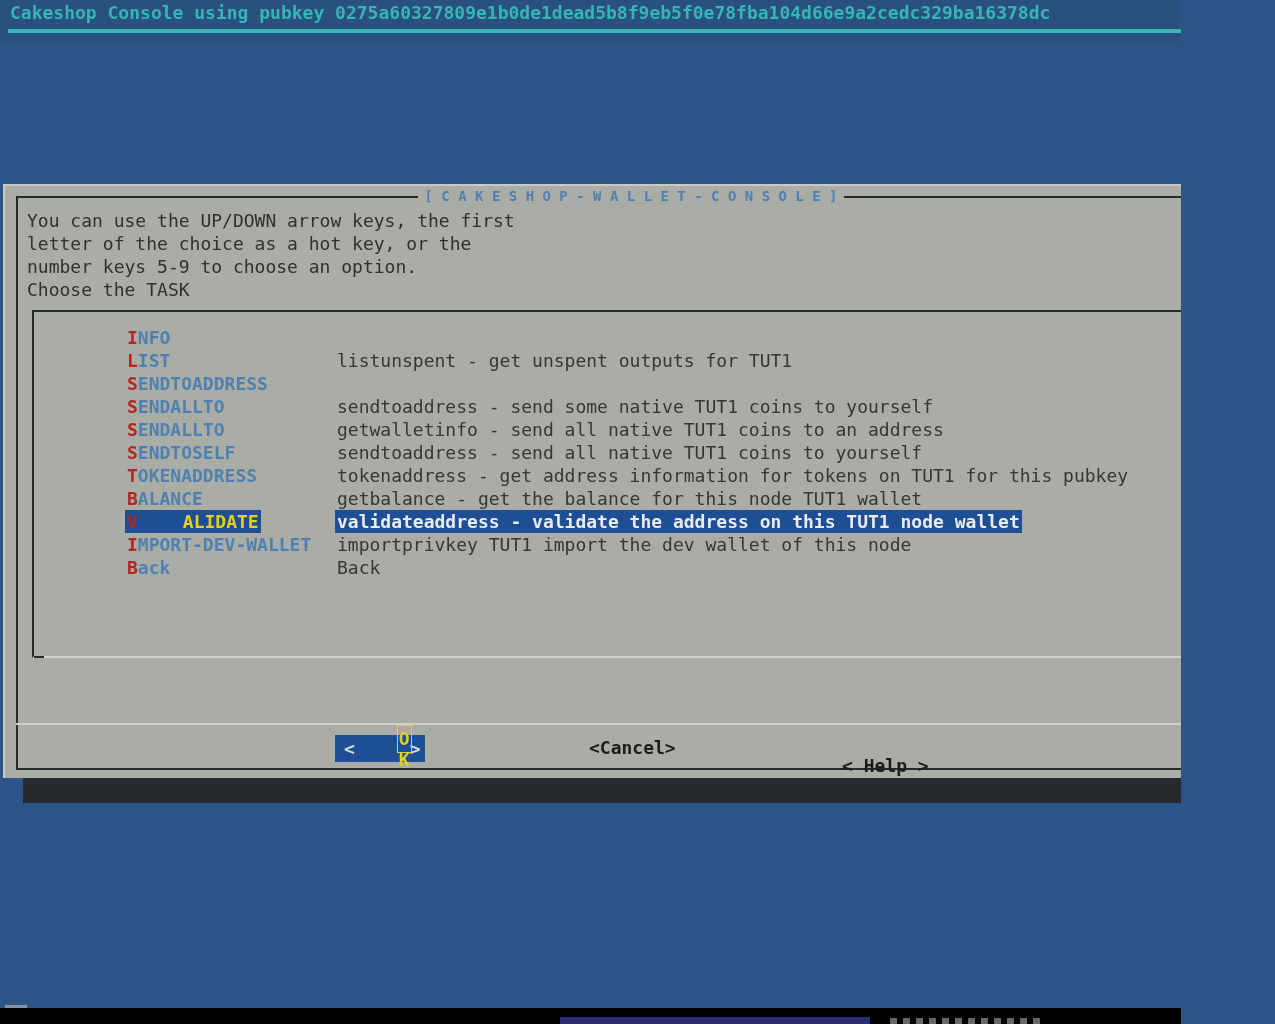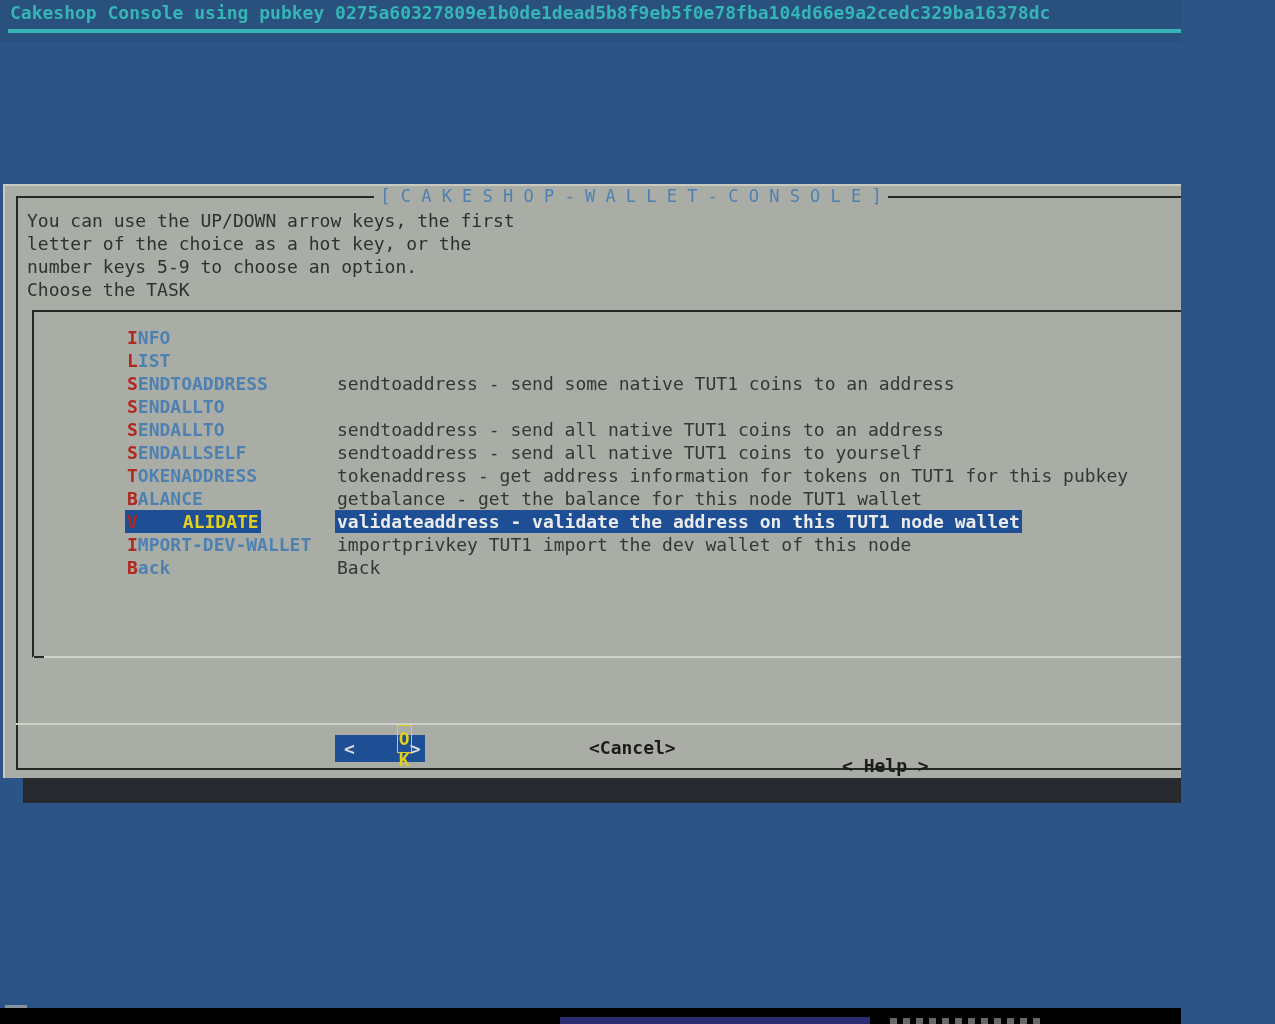--- a/index.html
+++ b/index.html
@@ -29,7 +29,7 @@
           border-top:2px solid #c6cabf;border-left:2px solid #c6cabf;}
   #inner-border{position:absolute;left:11px;top:10px;width:1236px;height:574px;border:2px solid var(--border-dark);}
   #dialog-title{position:absolute;left:0;top:0;width:100%;text-align:center;}
-  #dialog-title span{display:inline-block;background:var(--dialog-bg);padding:0 6px;font-size:17px;font-weight:normal;color:var(--title-blue);line-height:21px;white-space:pre;}
+  #dialog-title span{display:inline-block;background:var(--dialog-bg);padding:0 6px;font-size:14px;font-weight:bold;color:var(--title-blue);line-height:21px;white-space:pre;}
   #instructions{position:absolute;left:22px;top:23px;font-size:18px;line-height:23px;color:#2e312e;font-family:"DejaVu Sans Mono",monospace;}
 
   

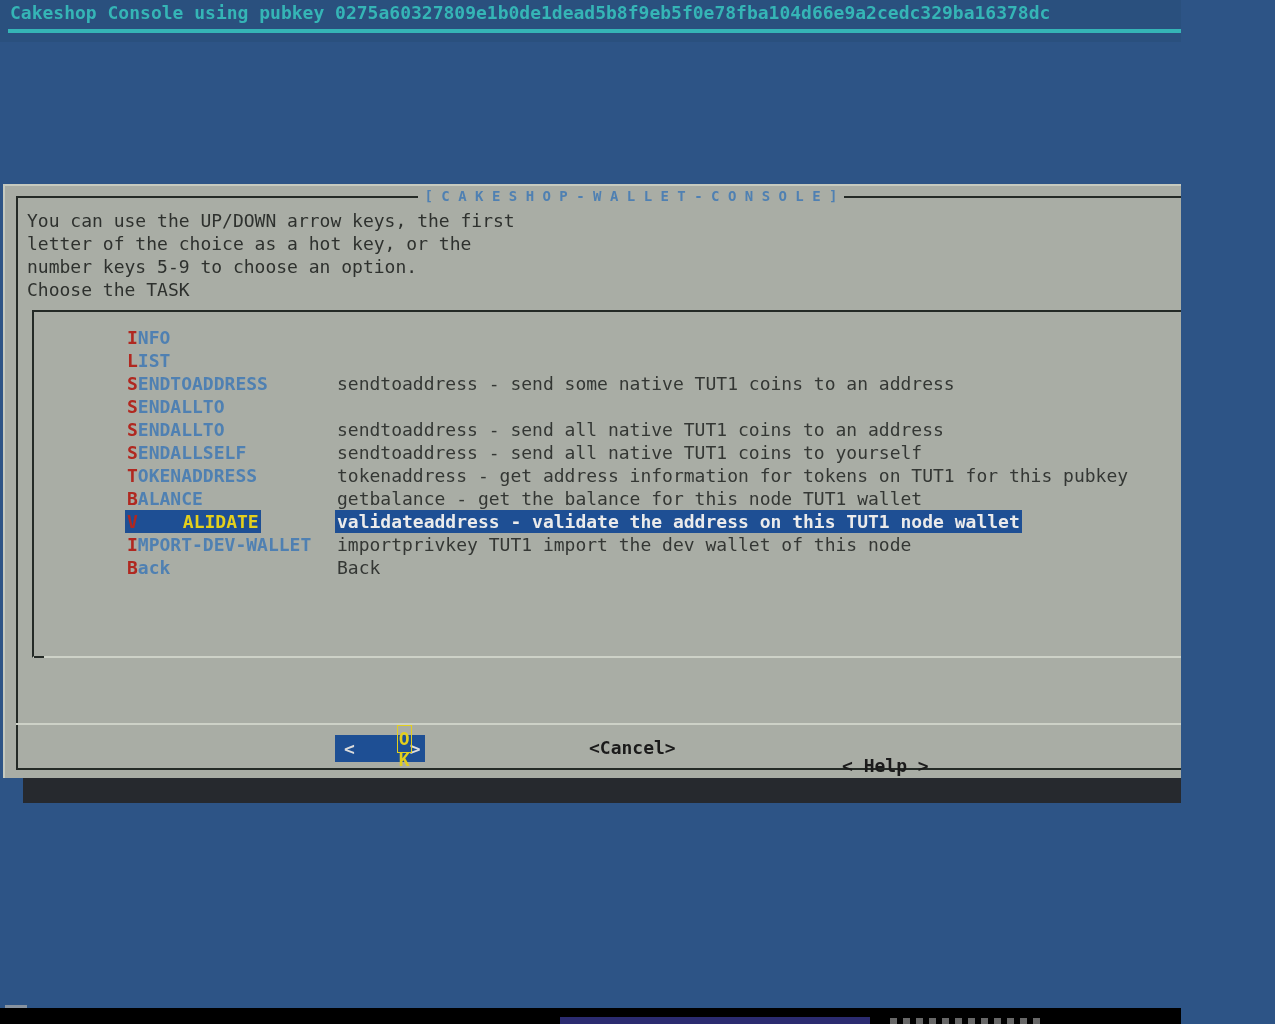--- a/index.html
+++ b/index.html
@@ -99,6 +99,7 @@
 
   <div class="menu-row">
     <span class="tag"><b class="hot">L</b><span class="rest">IST</span></span>
+    <span class="desc">listunspent - get unspent outputs for TUT1</span>
   </div>
 
   <div class="menu-row">

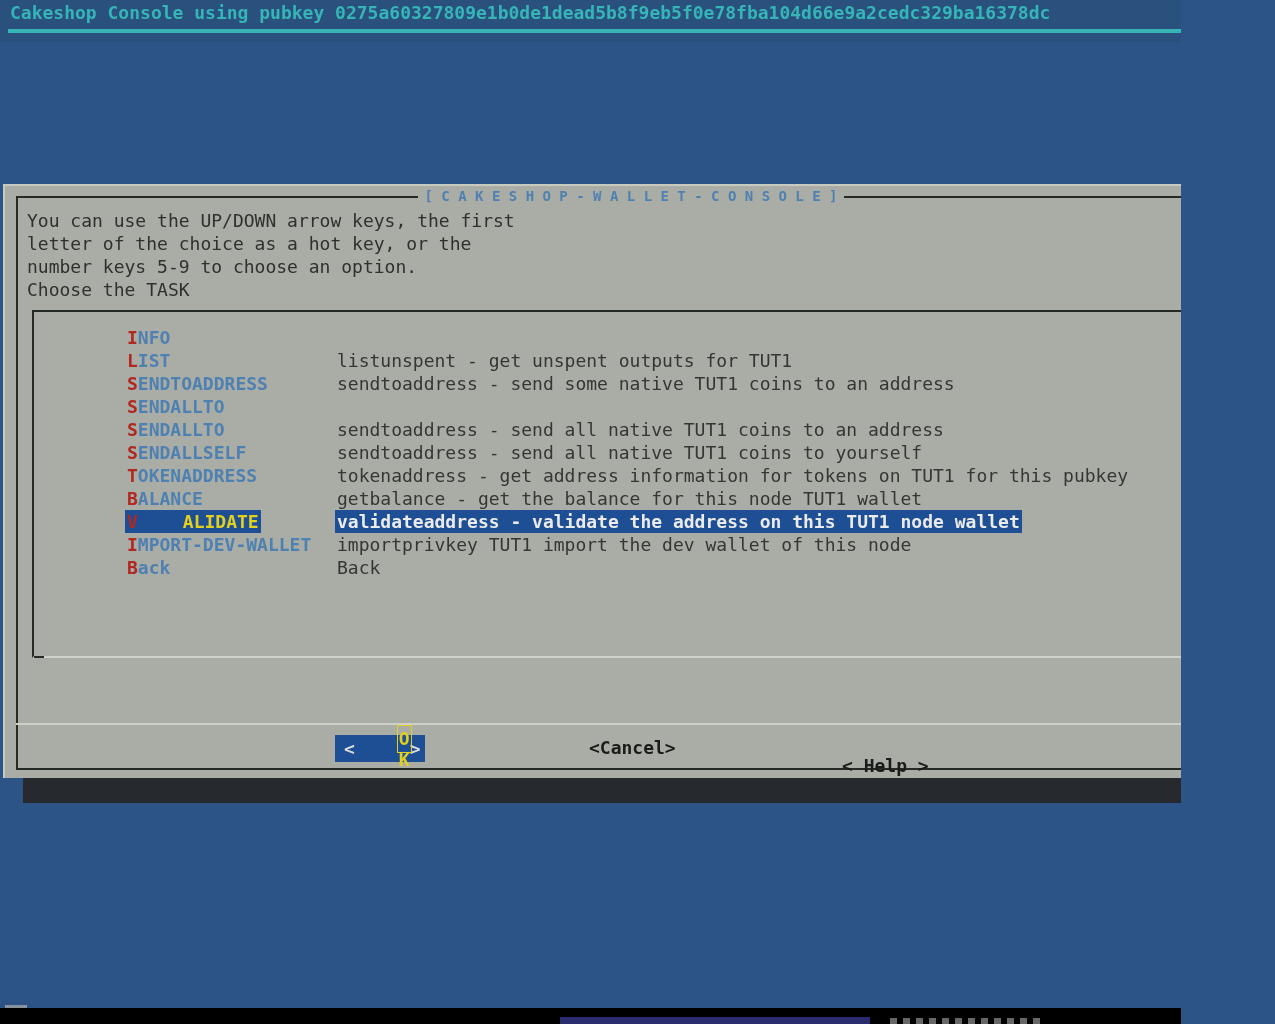--- a/index.html
+++ b/index.html
@@ -104,7 +104,6 @@
 
   <div class="menu-row">
     <span class="tag"><b class="hot">S</b><span class="rest">ENDTOADDRESS</span></span>
-    <span class="desc">sendtoaddress - send some native TUT1 coins to an address</span>
   </div>
 
   <div class="menu-row">

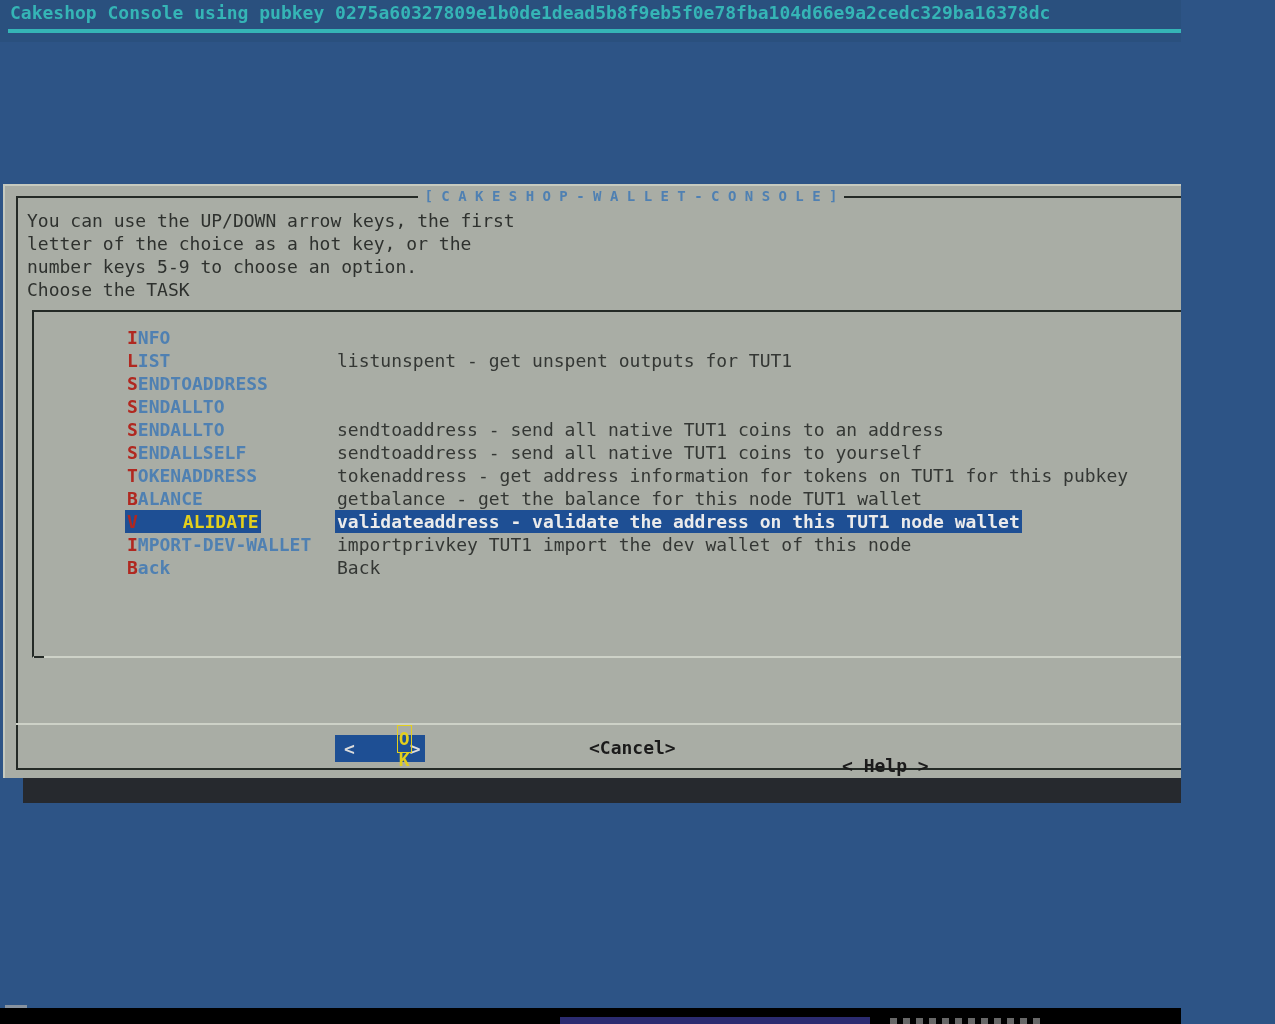--- a/index.html
+++ b/index.html
@@ -108,6 +108,7 @@
 
   <div class="menu-row">
     <span class="tag"><b class="hot">S</b><span class="rest">ENDALLTO</span></span>
+    <span class="desc">sendtoaddress - send some native TUT1 coins to yourself</span>
   </div>
 
   <div class="menu-row">

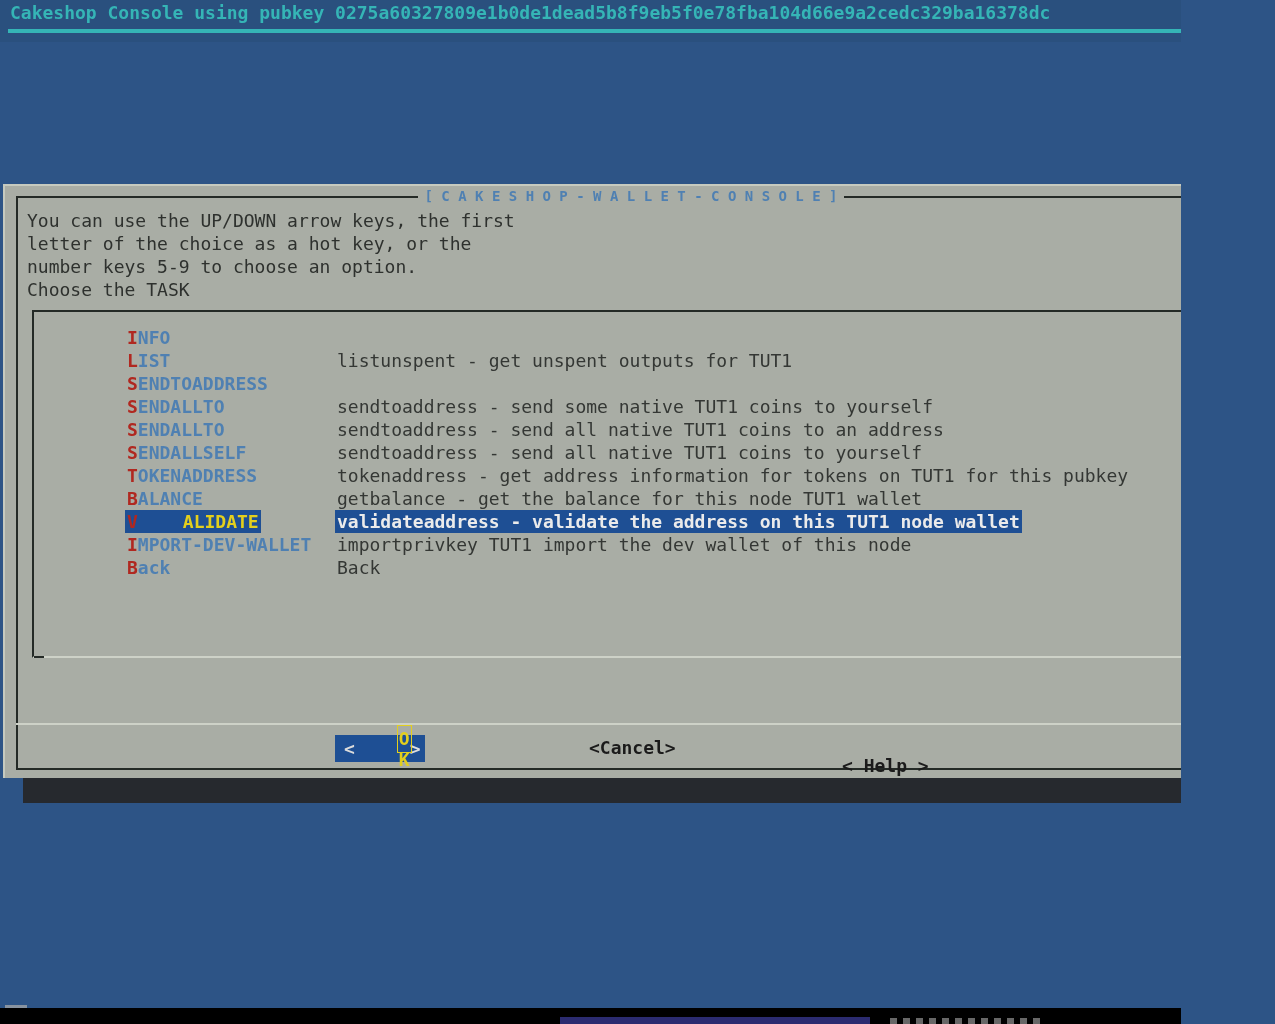--- a/index.html
+++ b/index.html
@@ -113,7 +113,7 @@
 
   <div class="menu-row">
     <span class="tag"><b class="hot">S</b><span class="rest">ENDALLTO</span></span>
-    <span class="desc">sendtoaddress - send all native TUT1 coins to an address</span>
+    <span class="desc">getwalletinfo - send all native TUT1 coins to an address</span>
   </div>
 
   <div class="menu-row">

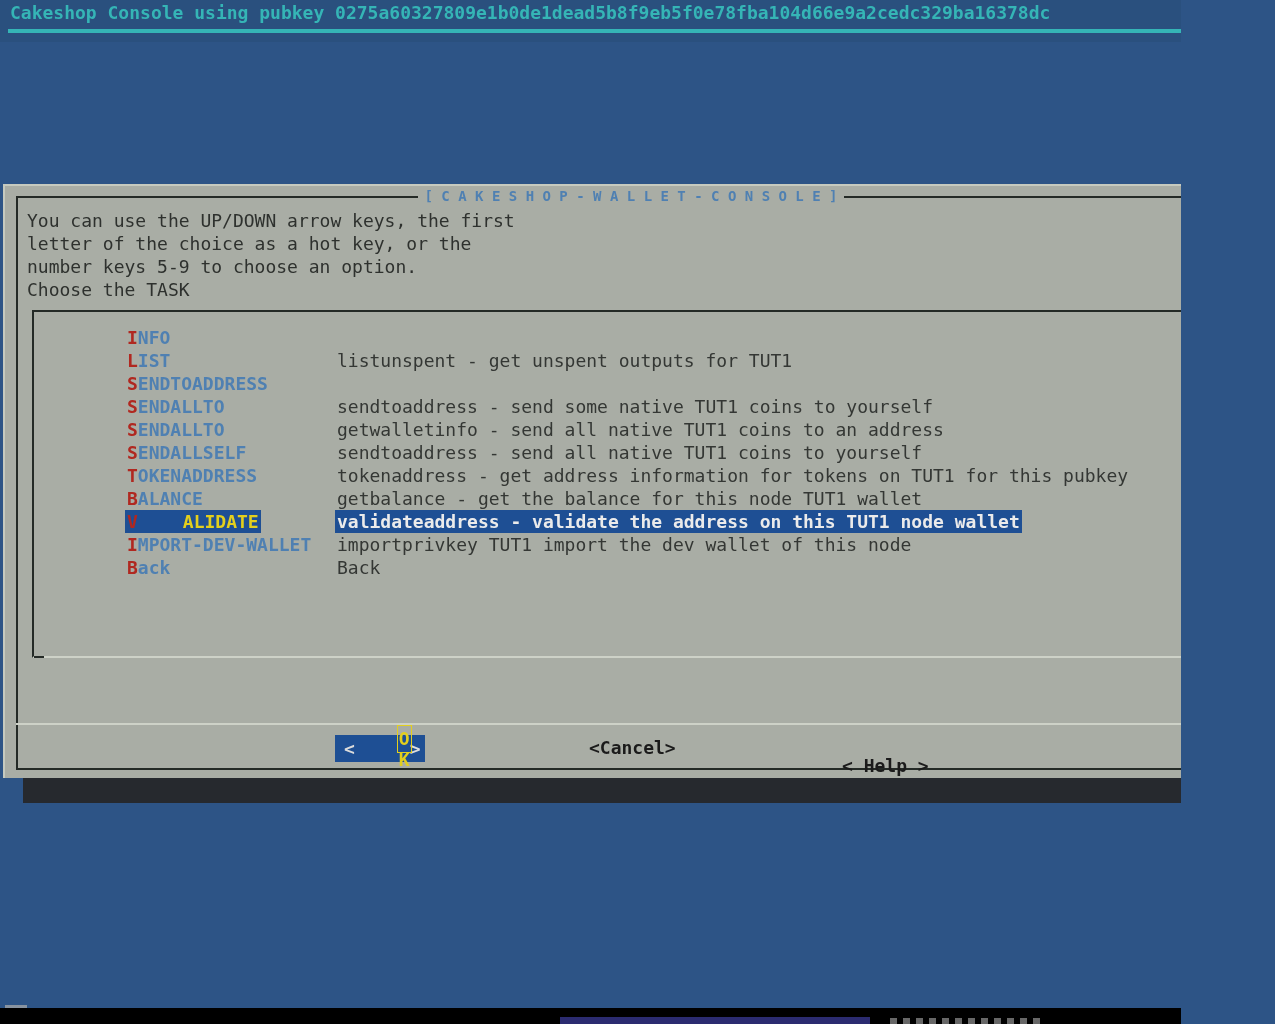--- a/index.html
+++ b/index.html
@@ -117,7 +117,7 @@
   </div>
 
   <div class="menu-row">
-    <span class="tag"><b class="hot">S</b><span class="rest">ENDALLSELF</span></span>
+    <span class="tag"><b class="hot">S</b><span class="rest">ENDTOSELF</span></span>
     <span class="desc">sendtoaddress - send all native TUT1 coins to yourself</span>
   </div>
 

